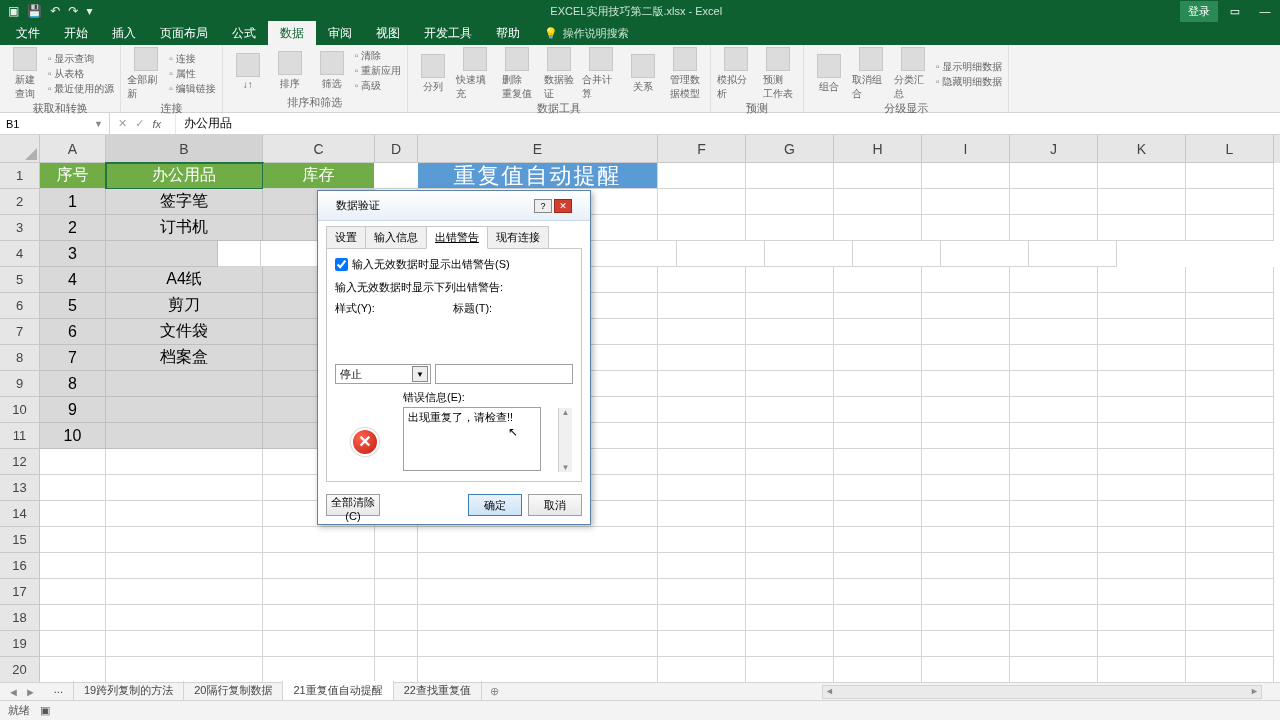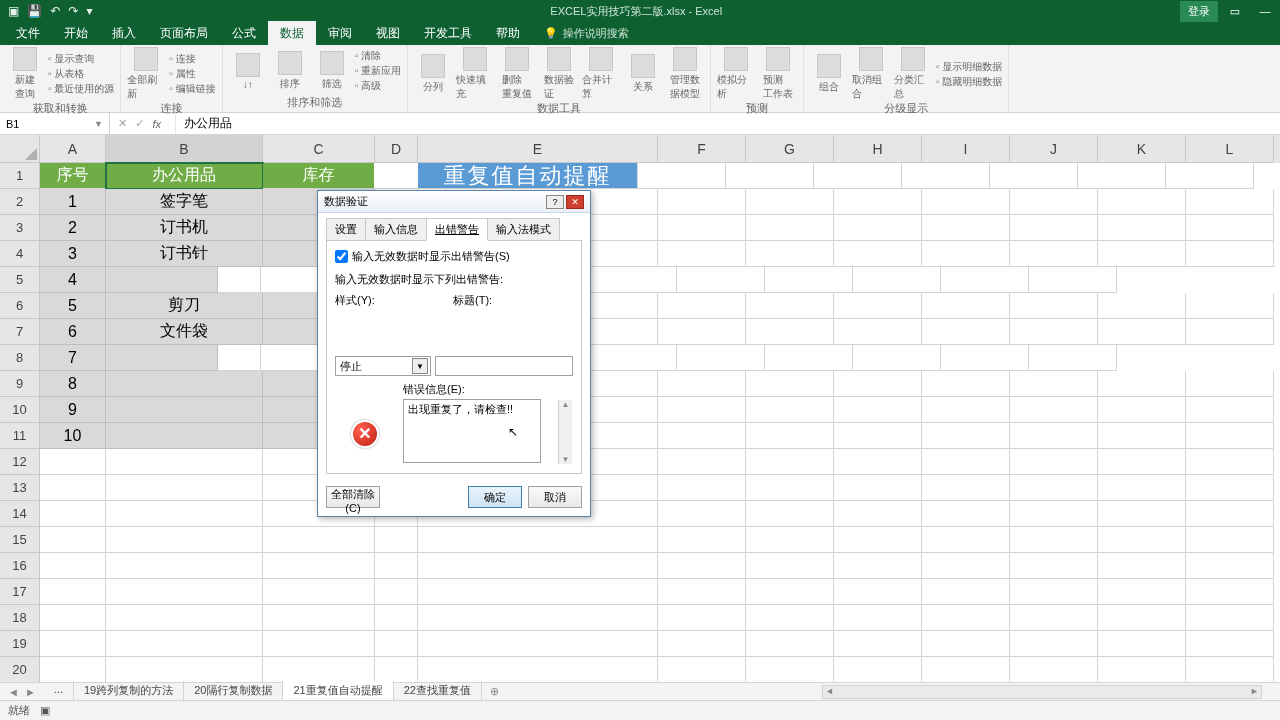--- a/index.html
+++ b/index.html
@@ -315,7 +315,7 @@
         <div class="cell hdr-green selected" style="width: 157px;">办公用品</div>
         <div class="cell hdr-green" style="width: 112px;">库存</div>
         <div class="cell" style="width: 43px; border-right: none;"></div>
-        <div class="cell title-banner" style="width: 220px;">重复值自动提醒</div>
+        <div class="cell title-banner" style="width: 240px;">重复值自动提醒</div>
         <div class="cell" style="width: 88px;"></div>
         <div class="cell" style="width: 88px;"></div>
         <div class="cell" style="width: 88px;"></div>

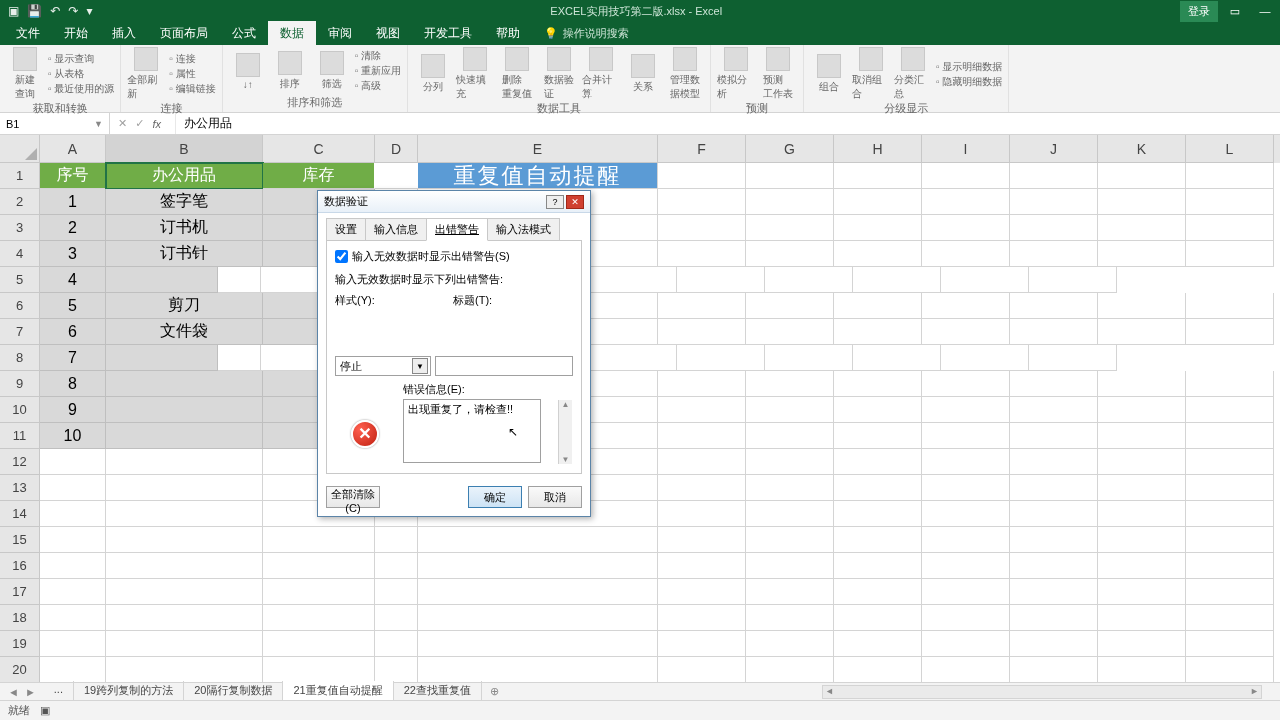--- a/index.html
+++ b/index.html
@@ -58,7 +58,7 @@
 
 
 .dialog { position: absolute; left: 317px; top: 190px; width: 274px; background: #fff; border: 1px solid #5b84a8; box-shadow: 2px 2px 6px rgba(0,0,0,.3); z-index: 100; }
-.dlg-title { height: 22px; background: linear-gradient(#fff,#e8f0f8); border-bottom: 1px solid #c8d8e8; display: flex; align-items: center; padding: 0 6px; font-size: 11px; justify-content: space-between; }
+.dlg-title { height: 30px; background: linear-gradient(#fff,#e8f0f8); border-bottom: 1px solid #c8d8e8; display: flex; align-items: center; padding: 0 18px; font-size: 11px; justify-content: space-between; }
 .dlg-title-btns { display: flex; gap: 2px; }
 .dlg-title-btns .b { width: 18px; height: 14px; border: 1px solid #888; font-size: 9px; display: flex; align-items: center; justify-content: center; background: #eee; }
 .dlg-title-btns .close { background: #d04030; color: #fff; border-color: #a02818; }

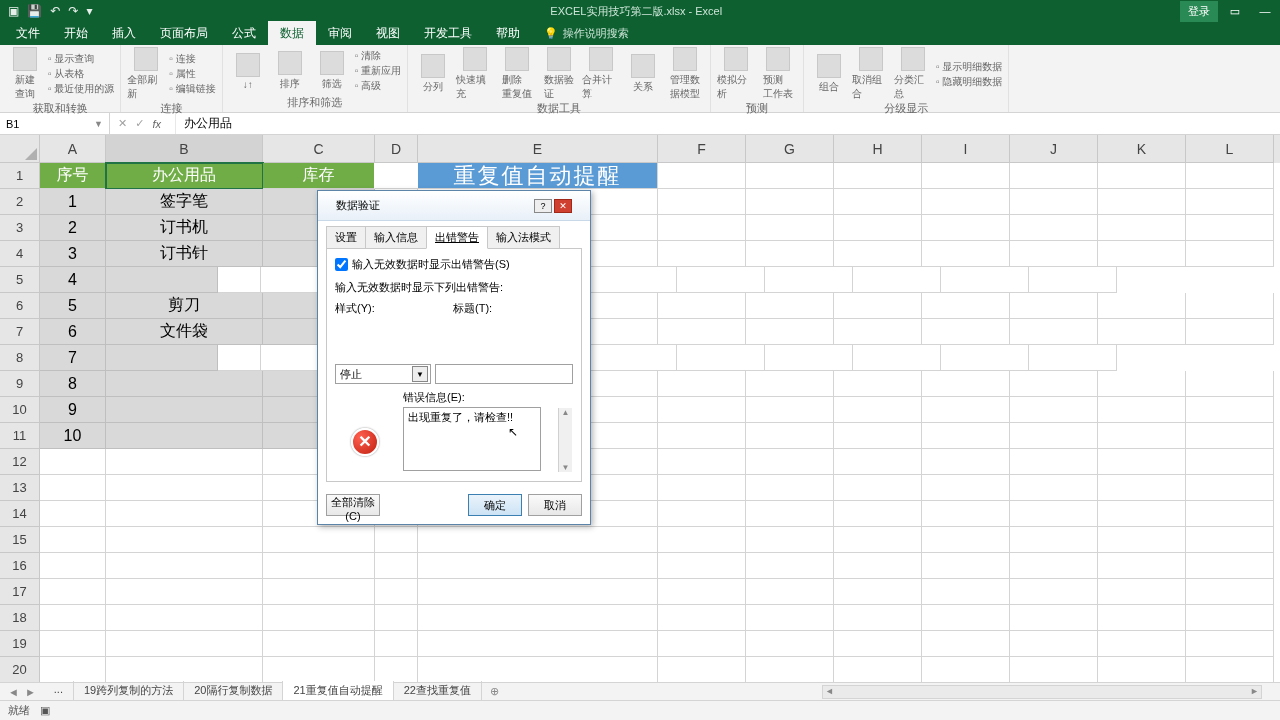--- a/index.html
+++ b/index.html
@@ -603,7 +603,7 @@
       <div class="dlg-tab">设置</div>
       <div class="dlg-tab">输入信息</div>
       <div class="dlg-tab active">出错警告</div>
-      <div class="dlg-tab">输入法模式</div>
+      <div class="dlg-tab">现有连接</div>
     </div>
   <div class="dlg-body">
     <label class="dlg-check">

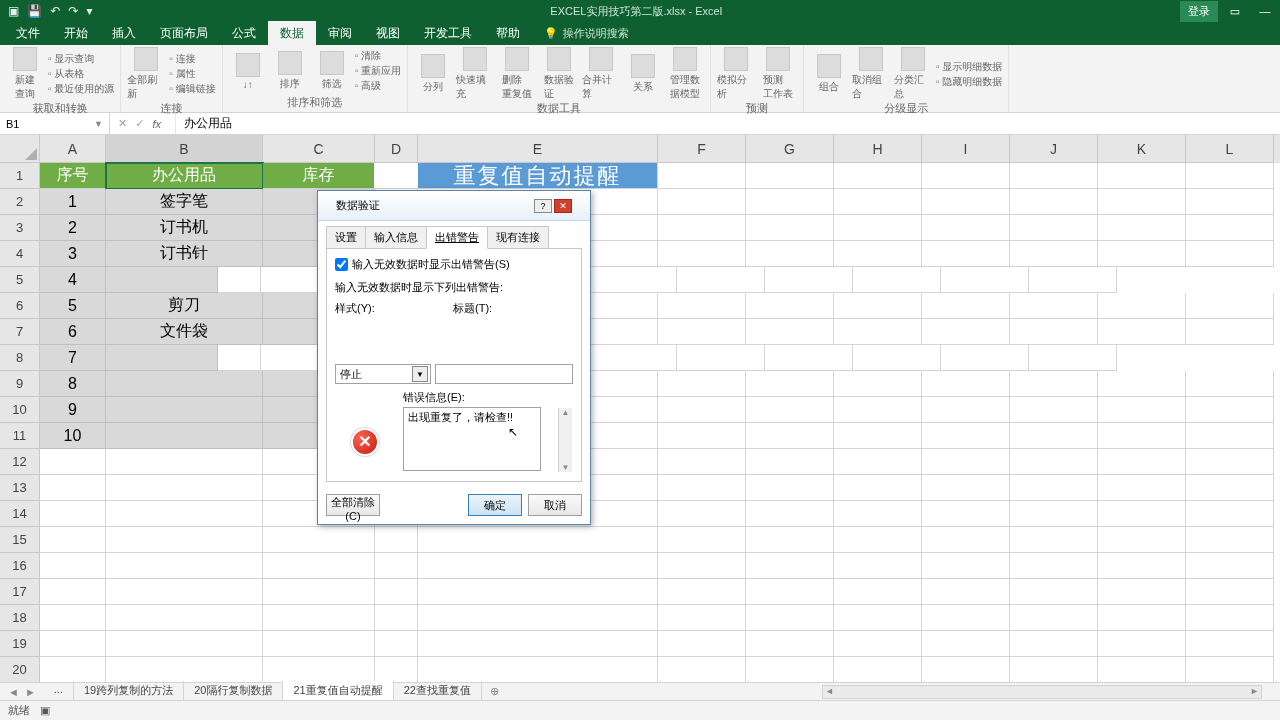--- a/index.html
+++ b/index.html
@@ -354,7 +354,6 @@
       </div>
       <div class="row">
         <div class="cell data-cell" style="width: 66px;">3</div>
-        <div class="cell data-cell" style="width: 157px;">订书针</div>
         <div class="cell data-cell" style="width: 112px;"></div>
         <div class="cell" style="width: 43px;"></div>
         <div class="cell" style="width: 240px;"></div>

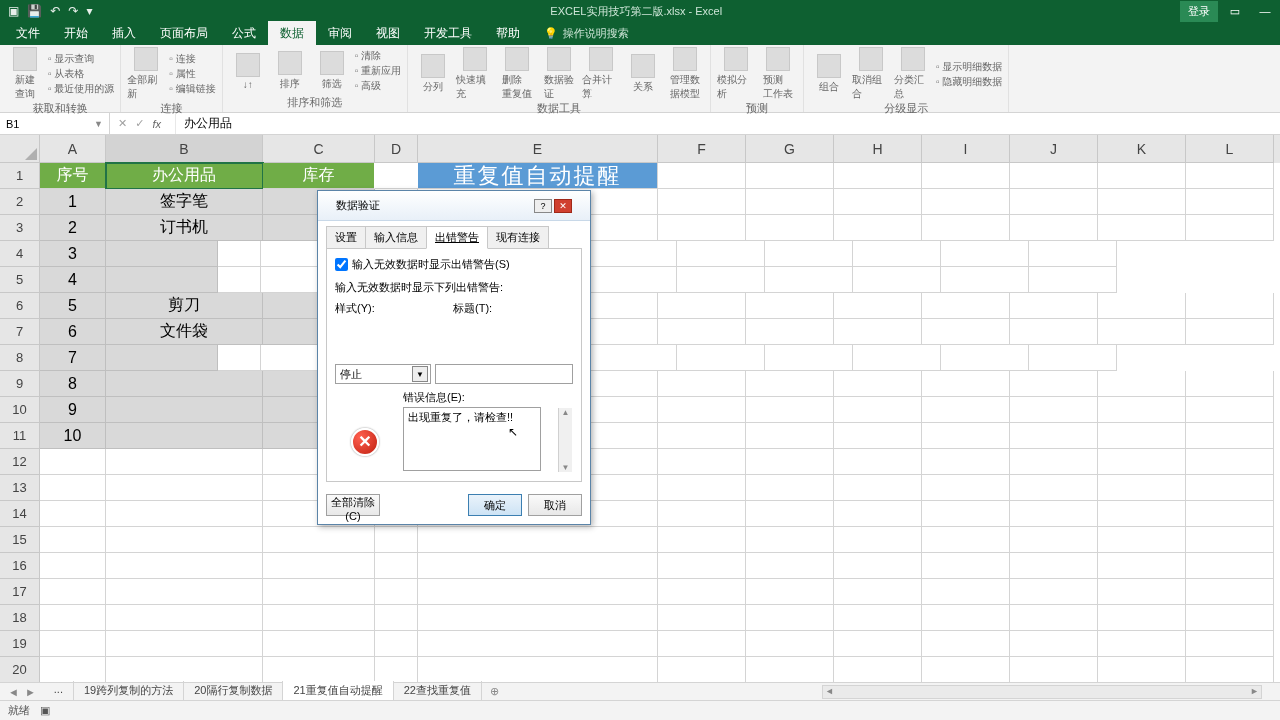--- a/index.html
+++ b/index.html
@@ -367,6 +367,7 @@
       </div>
       <div class="row">
         <div class="cell data-cell" style="width: 66px;">4</div>
+        <div class="cell data-cell" style="width: 157px;">A4纸</div>
         <div class="cell data-cell" style="width: 112px;"></div>
         <div class="cell" style="width: 43px;"></div>
         <div class="cell" style="width: 240px;"></div>

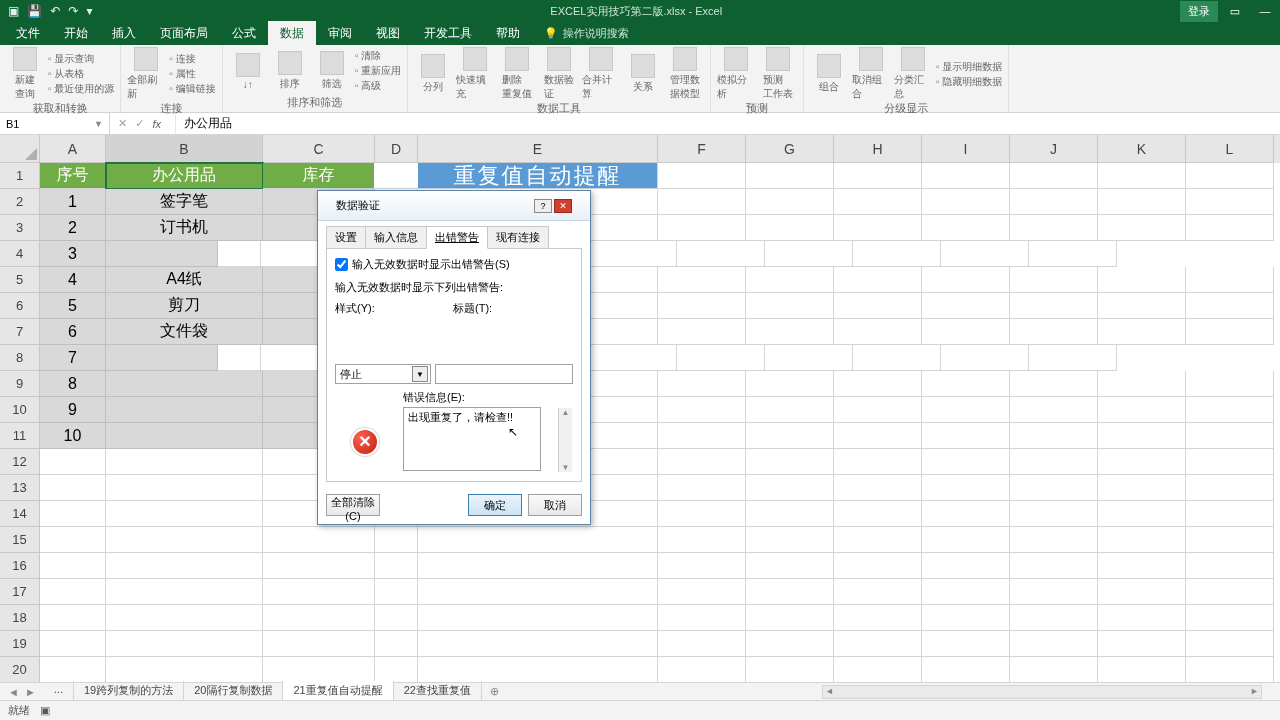--- a/index.html
+++ b/index.html
@@ -409,6 +409,7 @@
       </div>
       <div class="row">
         <div class="cell data-cell" style="width: 66px;">7</div>
+        <div class="cell data-cell" style="width: 157px;">档案盒</div>
         <div class="cell data-cell" style="width: 112px;"></div>
         <div class="cell" style="width: 43px;"></div>
         <div class="cell" style="width: 240px;"></div>

